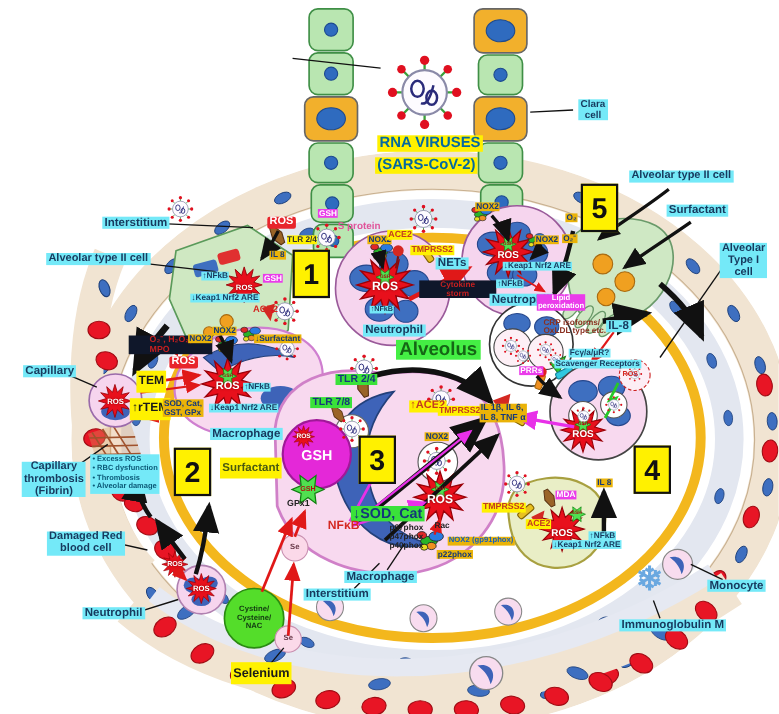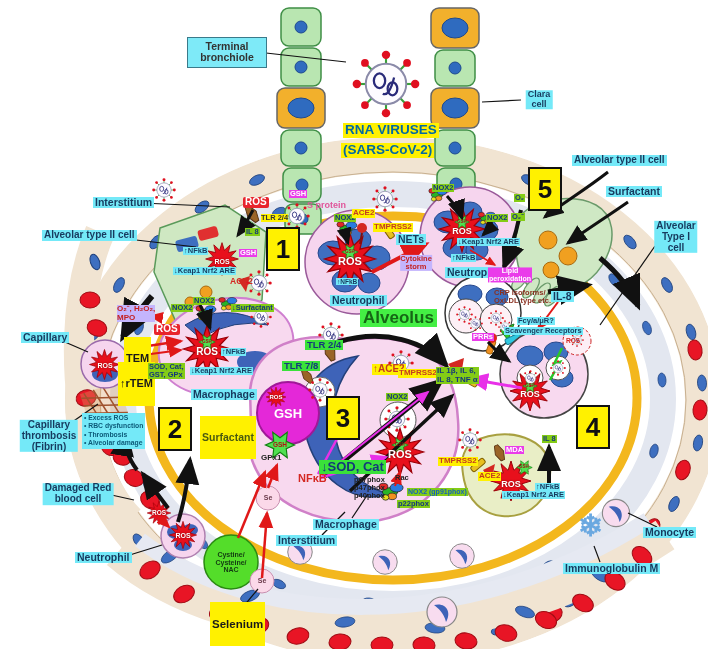--- a/index.html
+++ b/index.html
@@ -480,8 +480,6 @@
   </g>
 </svg>
 
-<div class="lb tbbox" style="left:187px;top:37px">Terminal
-bronchiole</div>
 <div class="lb cyan ctr" style="left:539px;top:100px;font-size:9px">Clara
 cell</div>
 <div class="lb rna" style="left:343px;top:123px">RNA VIRUSES</div>

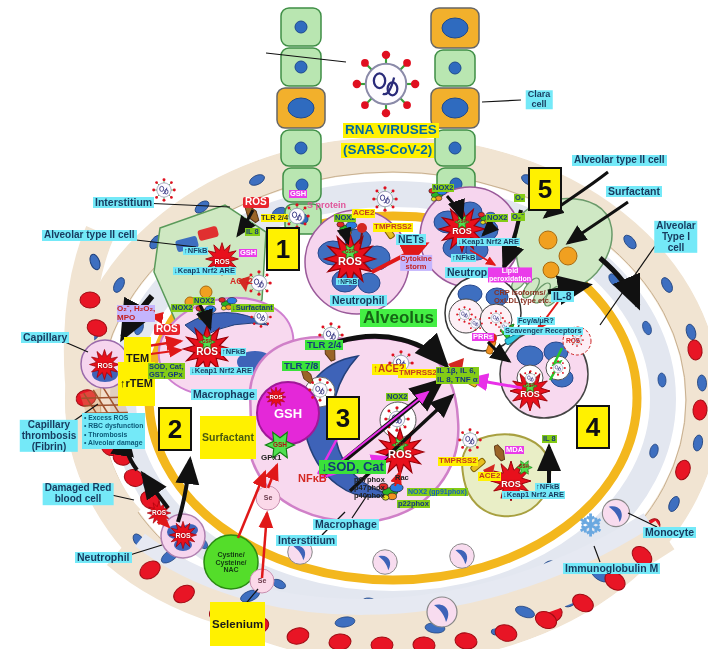--- a/index.html
+++ b/index.html
@@ -17,7 +17,7 @@
   .ylw-red{background:#fff100;color:#c43c20;font-size:8px;padding:0 1px;}
   .rna{background:#fff100;color:#0369a1;font-size:13.5px;padding:0 2px;}
   .green{background:#3ae13a;color:#14387a;font-size:9.5px;padding:0 2px;}
-  .green-sm{background:#84cc16;color:#14387a;font-size:7.5px;padding:0 1px;}
+  .green-sm{background:#eab308;color:#14387a;font-size:7.5px;padding:0 1px;}
   .green-red{background:#c4b5fd;color:#c42020;font-size:8px;padding:0 0;}
   .big-green{background:#44ef44;color:#156615;font-size:17px;padding:0 3px;}
   .magenta{background:#ea3cea;color:#fff;font-size:7.5px;padding:0 1px;}

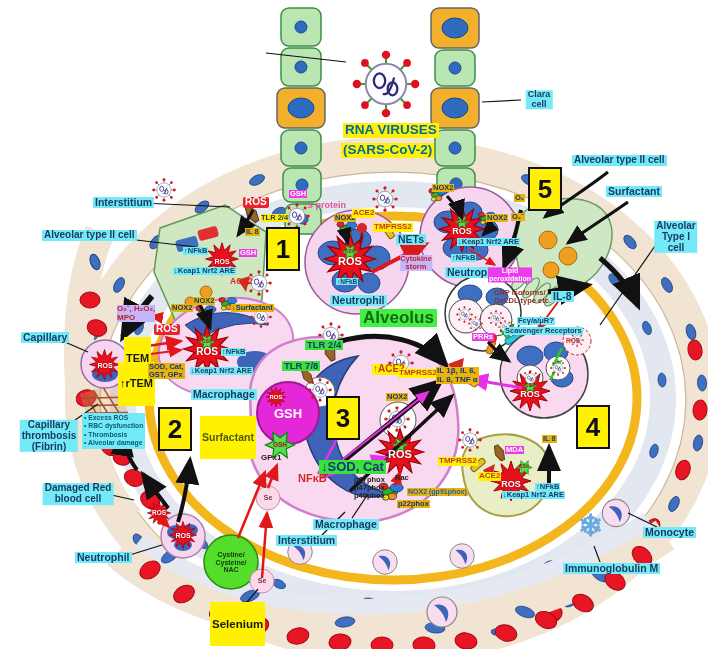--- a/index.html
+++ b/index.html
@@ -18,7 +18,7 @@
   .rna{background:#fff100;color:#0369a1;font-size:13.5px;padding:0 2px;}
   .green{background:#3ae13a;color:#14387a;font-size:9.5px;padding:0 2px;}
   .green-sm{background:#eab308;color:#14387a;font-size:7.5px;padding:0 1px;}
-  .green-red{background:#c4b5fd;color:#c42020;font-size:8px;padding:0 0;}
+  .green-red{background:#0f172a;color:#c42020;font-size:8px;padding:0 19px;}
   .big-green{background:#44ef44;color:#156615;font-size:17px;padding:0 3px;}
   .magenta{background:#ea3cea;color:#fff;font-size:7.5px;padding:0 1px;}
   .redbg{background:#e8242c;color:#fff;font-size:10px;border-radius:2px;padding:0 2px;}

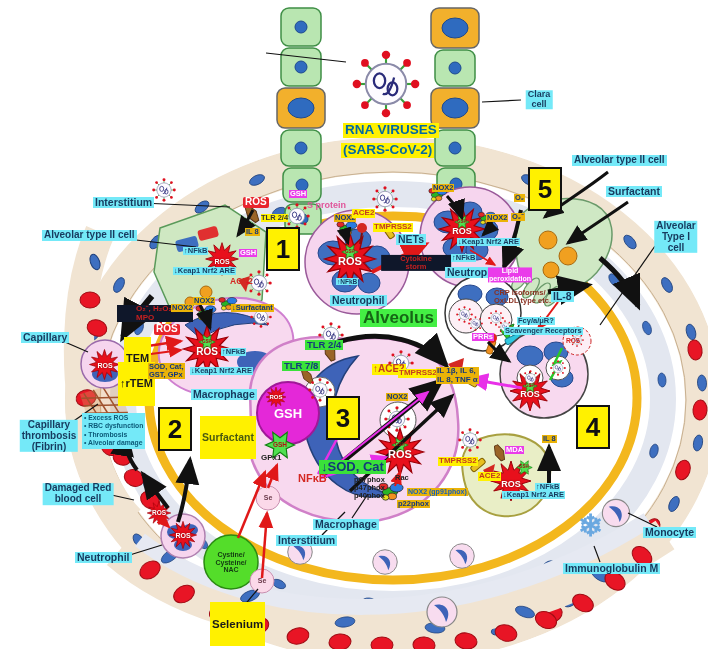--- a/index.html
+++ b/index.html
@@ -12,7 +12,7 @@
   .cyan-sm{background:#74e9f8;color:#173a5e;font-size:7.5px;padding:0 1px;}
   .tbbox{background:#7eeaf8;border:1.5px solid #3a7a8a;color:#333;width:78px;
          text-align:center;font-size:10.5px;padding:3px 0;}
-  .yellow{background:#fff100;color:#1a1a1a;font-size:10.5px;padding:16px 2px;}
+  .yellow{background:#fff100;color:#1a1a1a;font-size:10.5px;padding:4px 2px;}
   .yellow-sm{background:#fff100;color:#333;font-size:7.5px;}
   .ylw-red{background:#fff100;color:#c43c20;font-size:8px;padding:0 1px;}
   .rna{background:#fff100;color:#0369a1;font-size:13.5px;padding:0 2px;}

